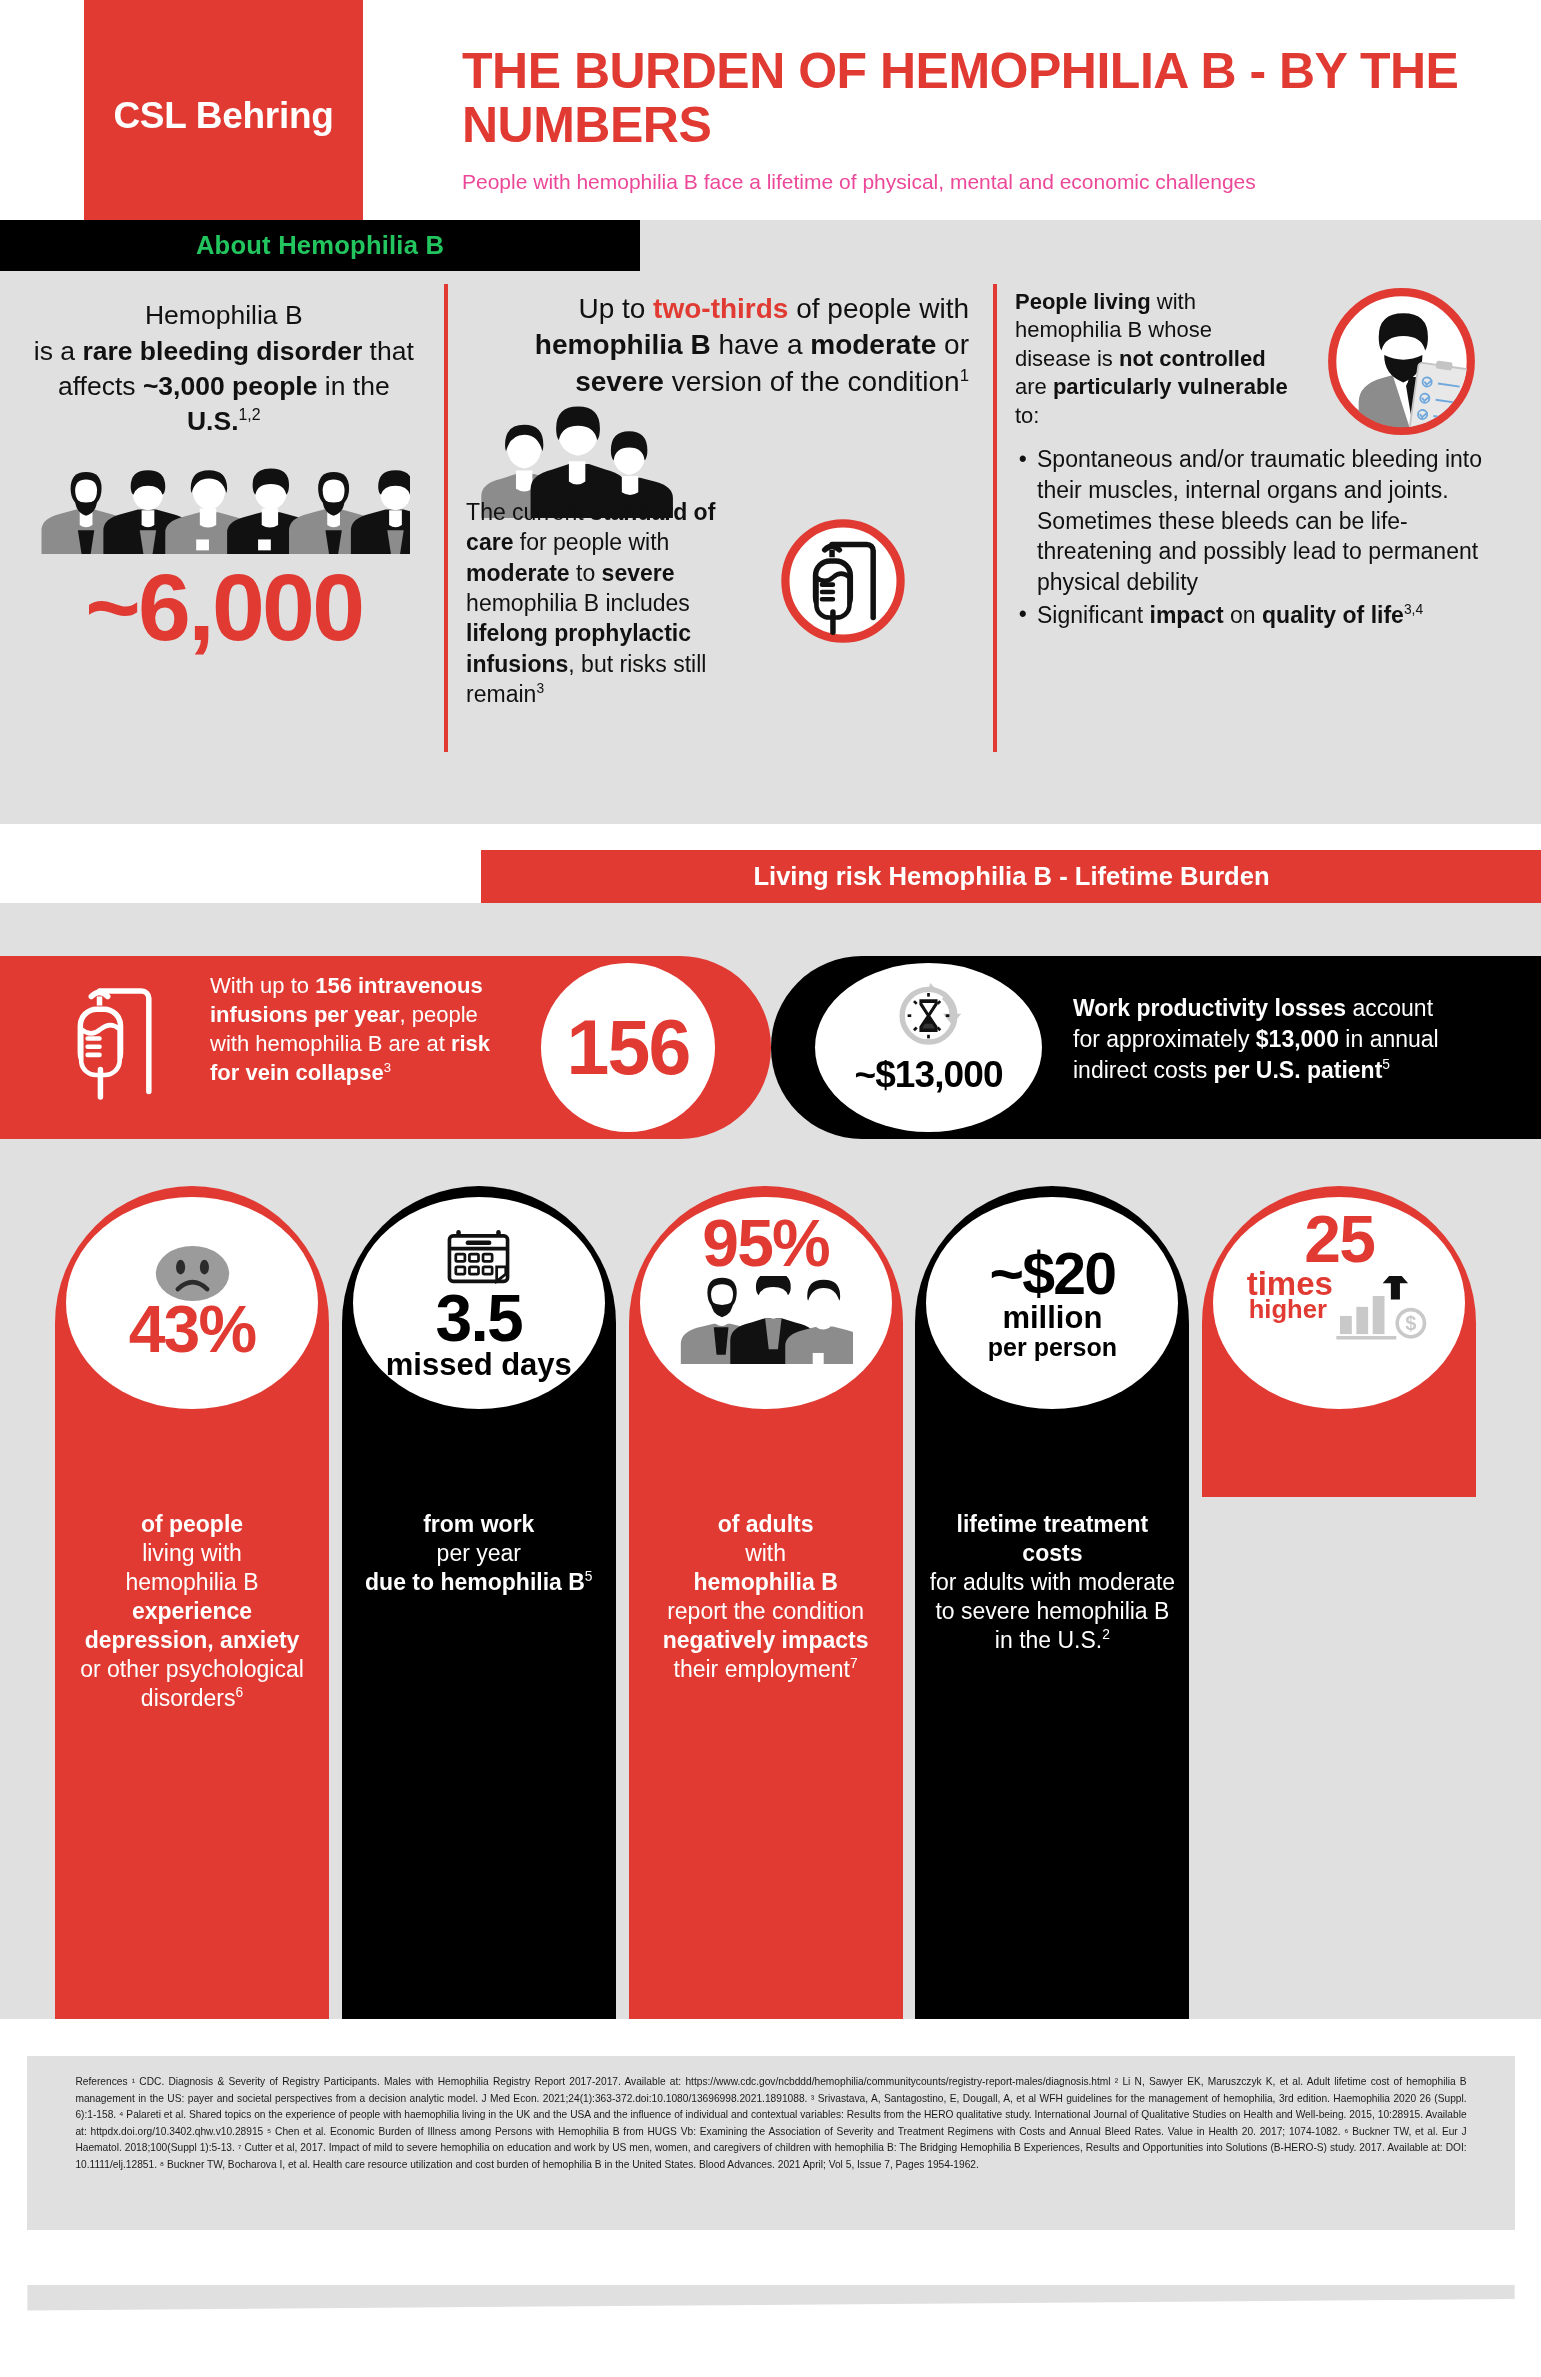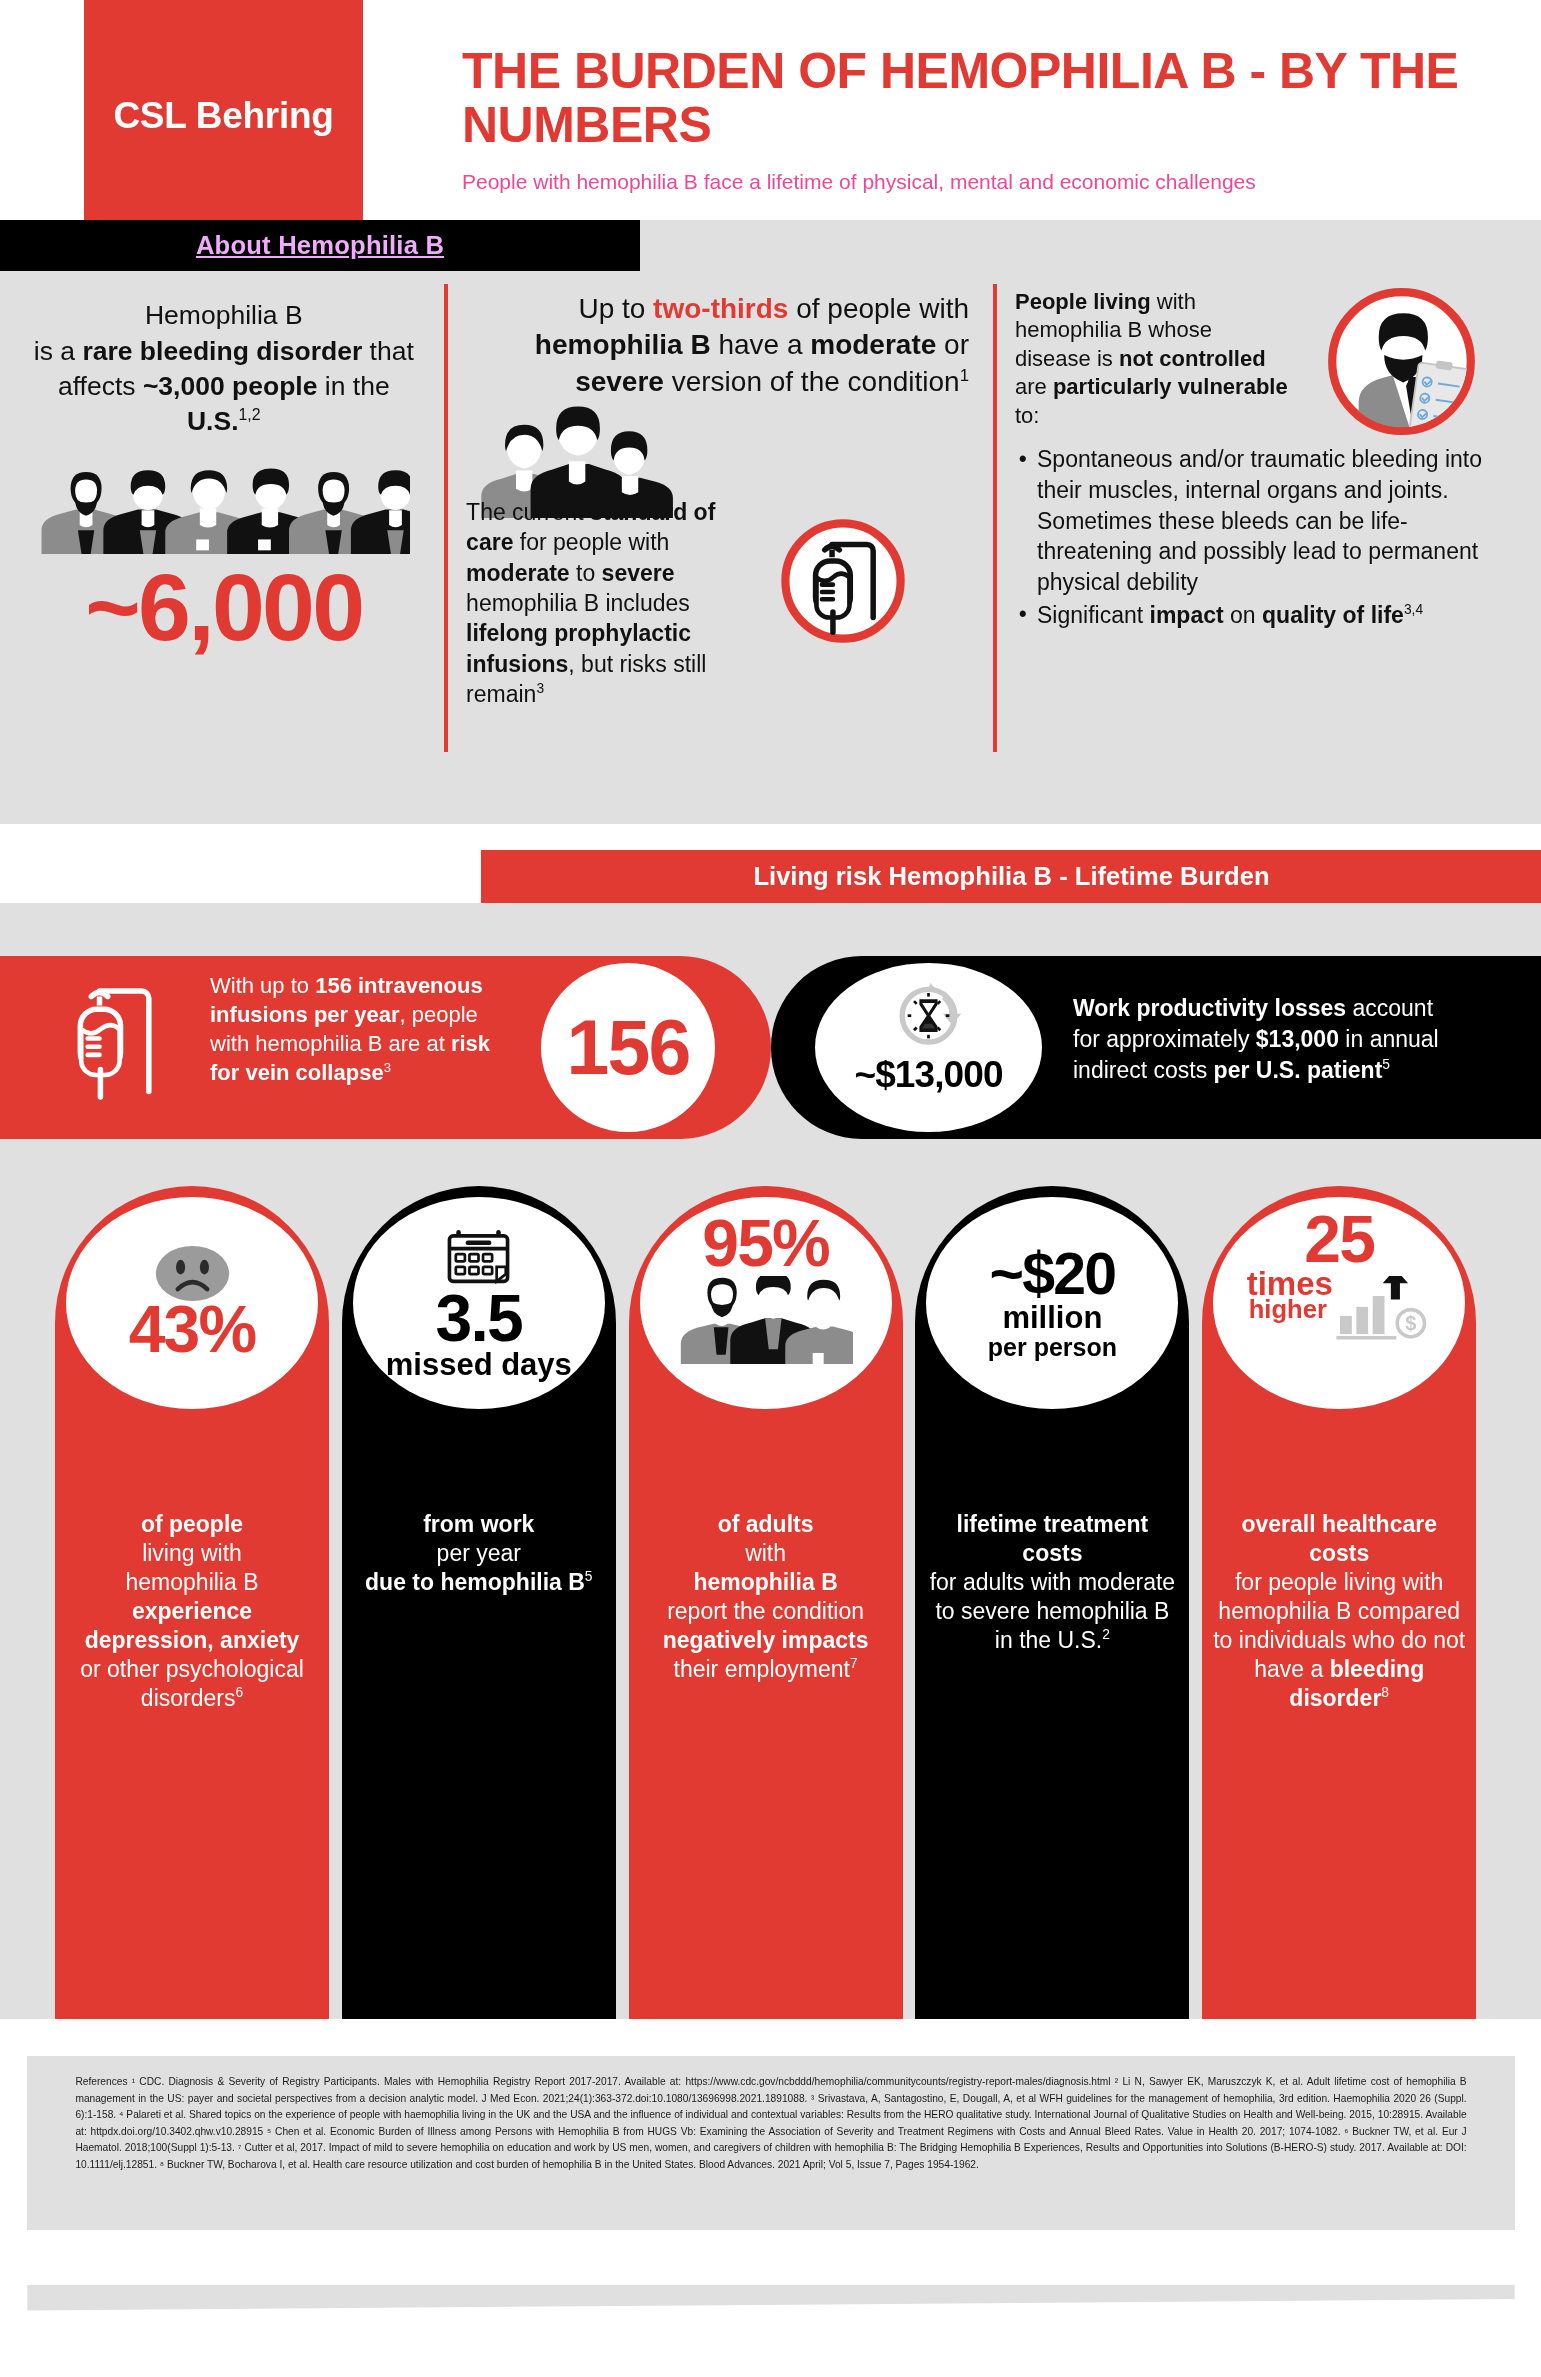--- a/index.html
+++ b/index.html
@@ -39,7 +39,7 @@
     position: absolute; left: 0; top: 0; width: 640px; height: 51px;
     background: #000000; display: flex; align-items: center; justify-content: center;
   }
-  .sec1-bar span { color: #f0abfc; font-size: 25.6px; font-weight: 700; letter-spacing: 0.2px; text-decoration: underline; }
+  .sec1-bar span { color: #22c55e; font-size: 25.6px; font-weight: 700; letter-spacing: 0.2px; }
   .sec1-body { position: absolute; top: 51px; left: 0; right: 0; bottom: 0; }
 
   .col-a { position: absolute; left: 18.3px; top: 27.4px; width: 411px; text-align: center; }

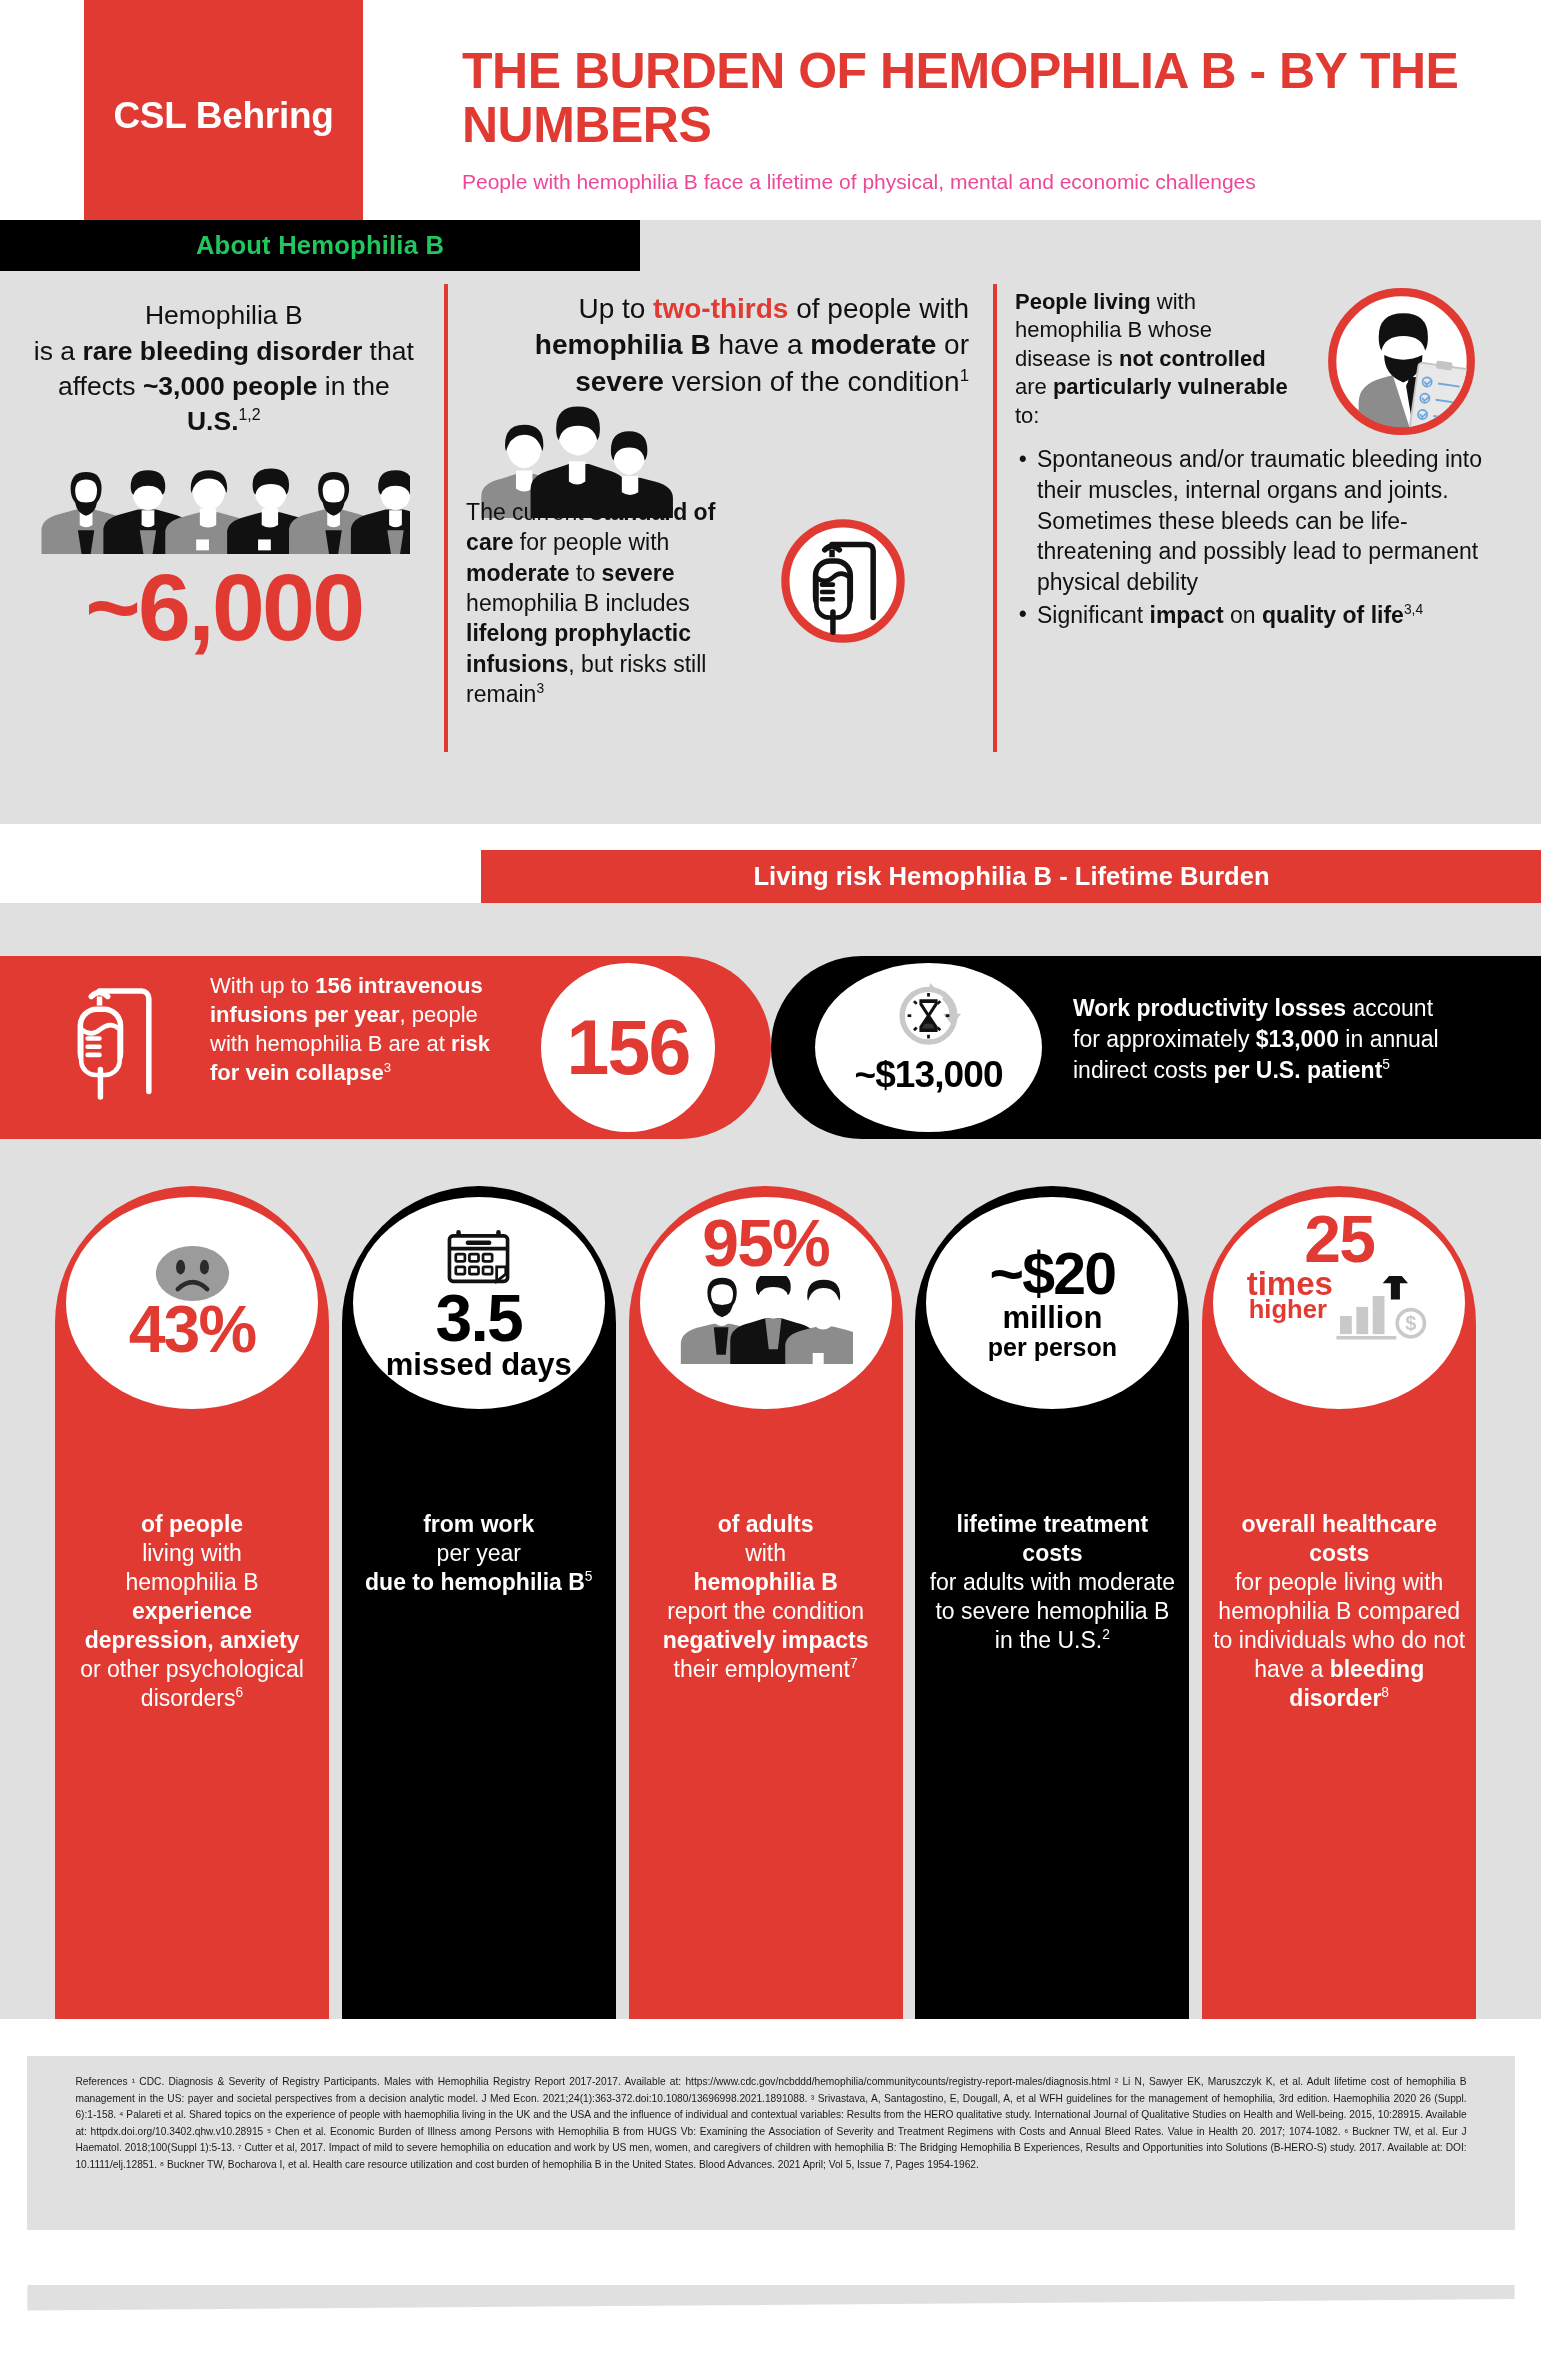--- a/index.html
+++ b/index.html
@@ -459,7 +459,6 @@
             </div>
           </div>
         </div>
-        <div class="body-col"><b>overall healthcare costs</b><br>for people living with hemophilia B compared to individuals who do not have a <b>bleeding disorder</b><sup>8</sup></div>
       </div>
 
     </div>

